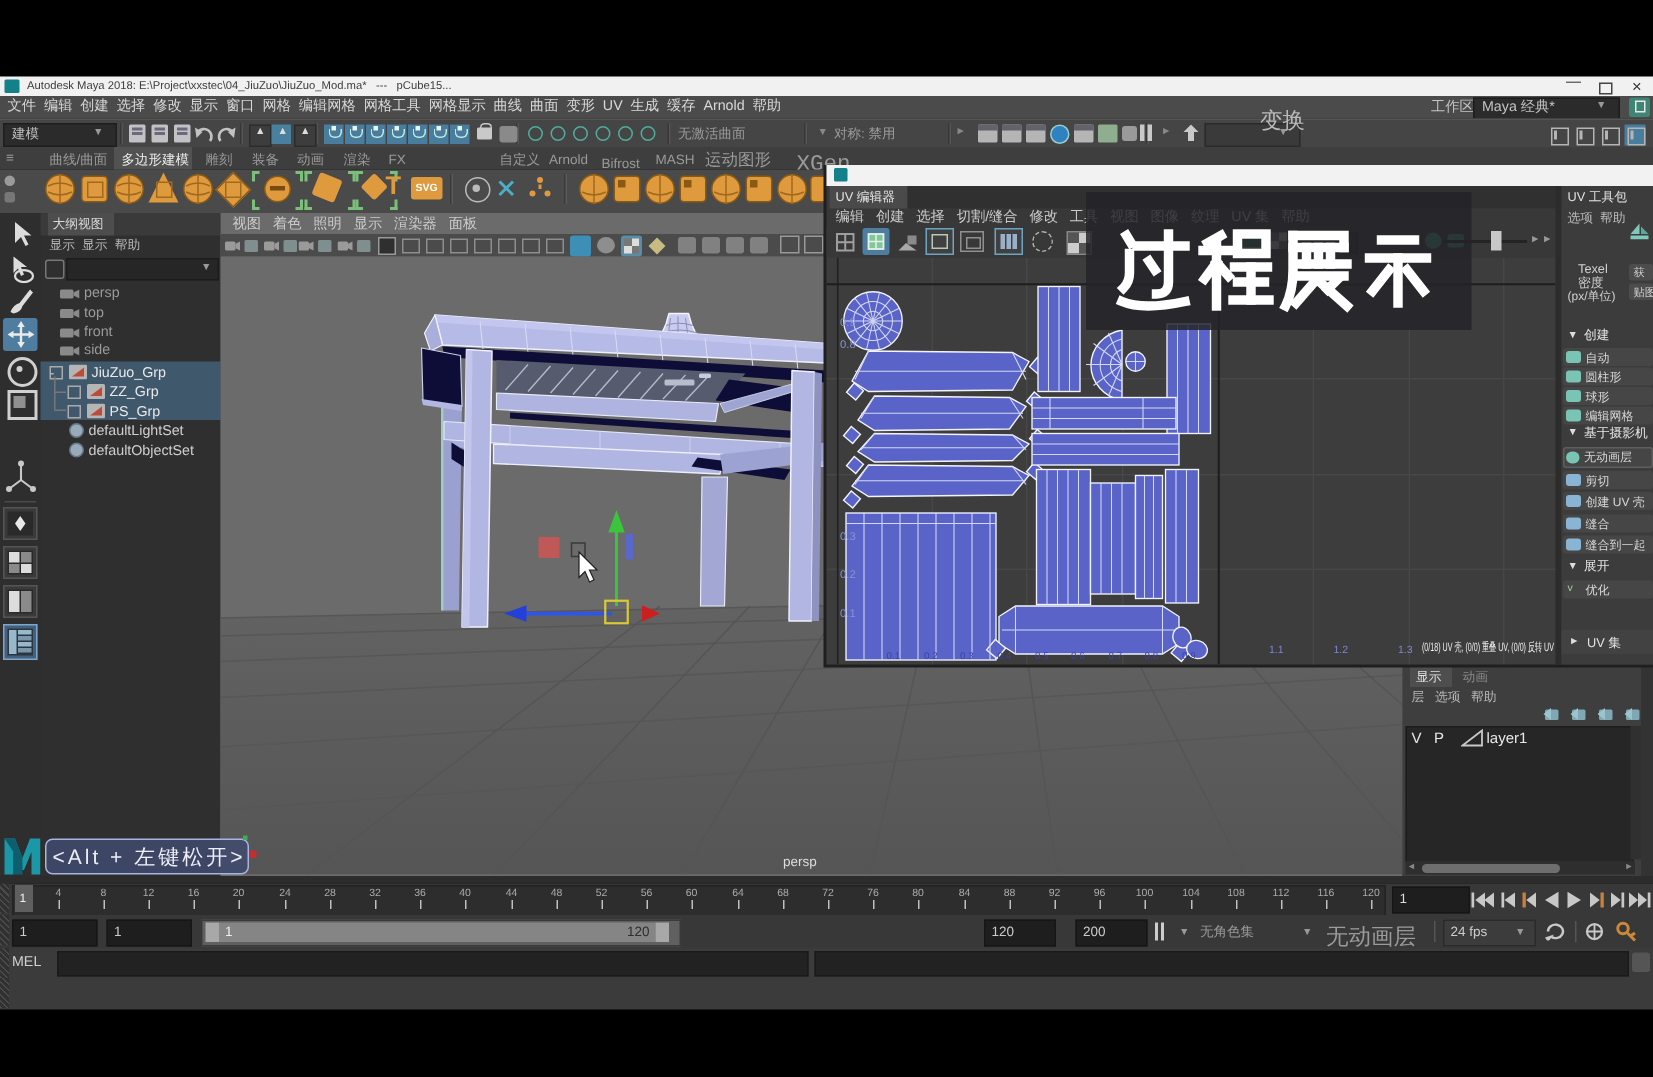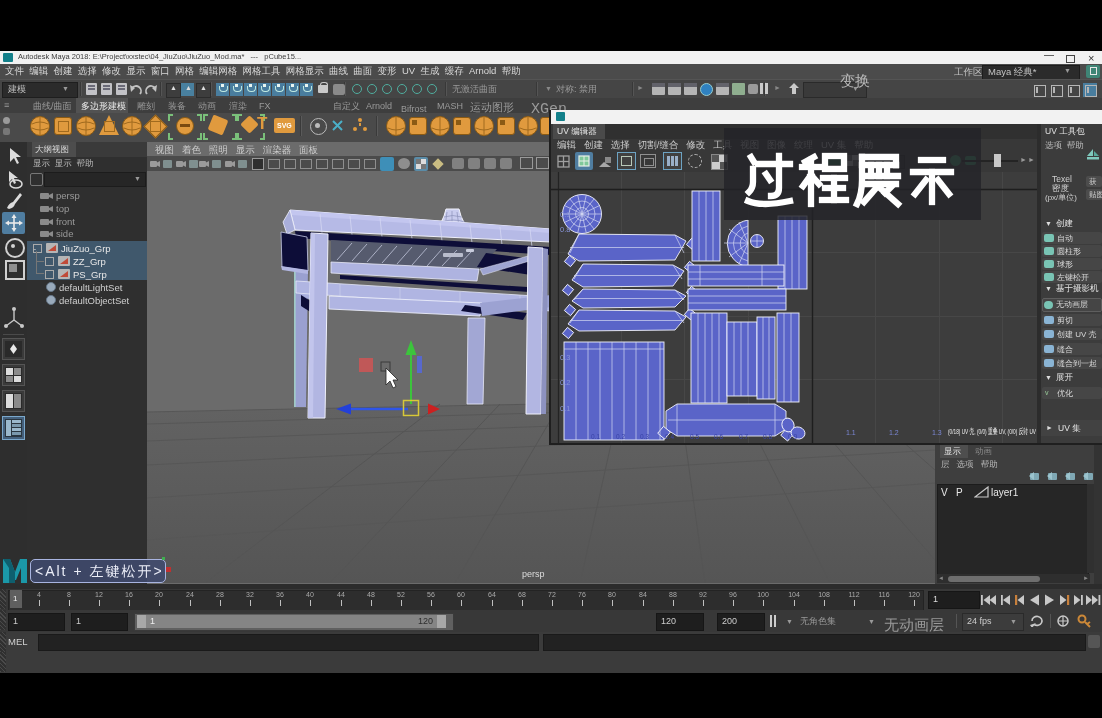--- a/index.html
+++ b/index.html
@@ -908,7 +908,7 @@
 <div class="t" style="left:1057px;top:259.5px;font-size:8px;color:#d8d8d8;">球形</div>
 <div class="ab" style="left:1042px;top:271px;width:60px;height:12px;background:#464646;border-radius:2px;"></div>
 <div class="ab" style="left:1044px;top:273px;width:10px;height:8px;background:#79c4b4;border-radius:2px;"></div>
-<div class="t" style="left:1057px;top:272.5px;font-size:8px;color:#d8d8d8;">左键松开</div>
+<div class="t" style="left:1057px;top:272.5px;font-size:8px;color:#d8d8d8;">编辑网格</div>
 <div class="t" style="left:1045px;top:285px;font-size:7px;color:#ddd;">▼</div>
 <div class="t" style="left:1056px;top:284px;font-size:8.5px;color:#e4e4e4;">基于摄影机</div>
 <div class="ab" style="left:1042px;top:298px;width:60px;height:14px;background:#454545;border:1px solid #5e5e5e;box-sizing:border-box;border-radius:2px;"></div>

